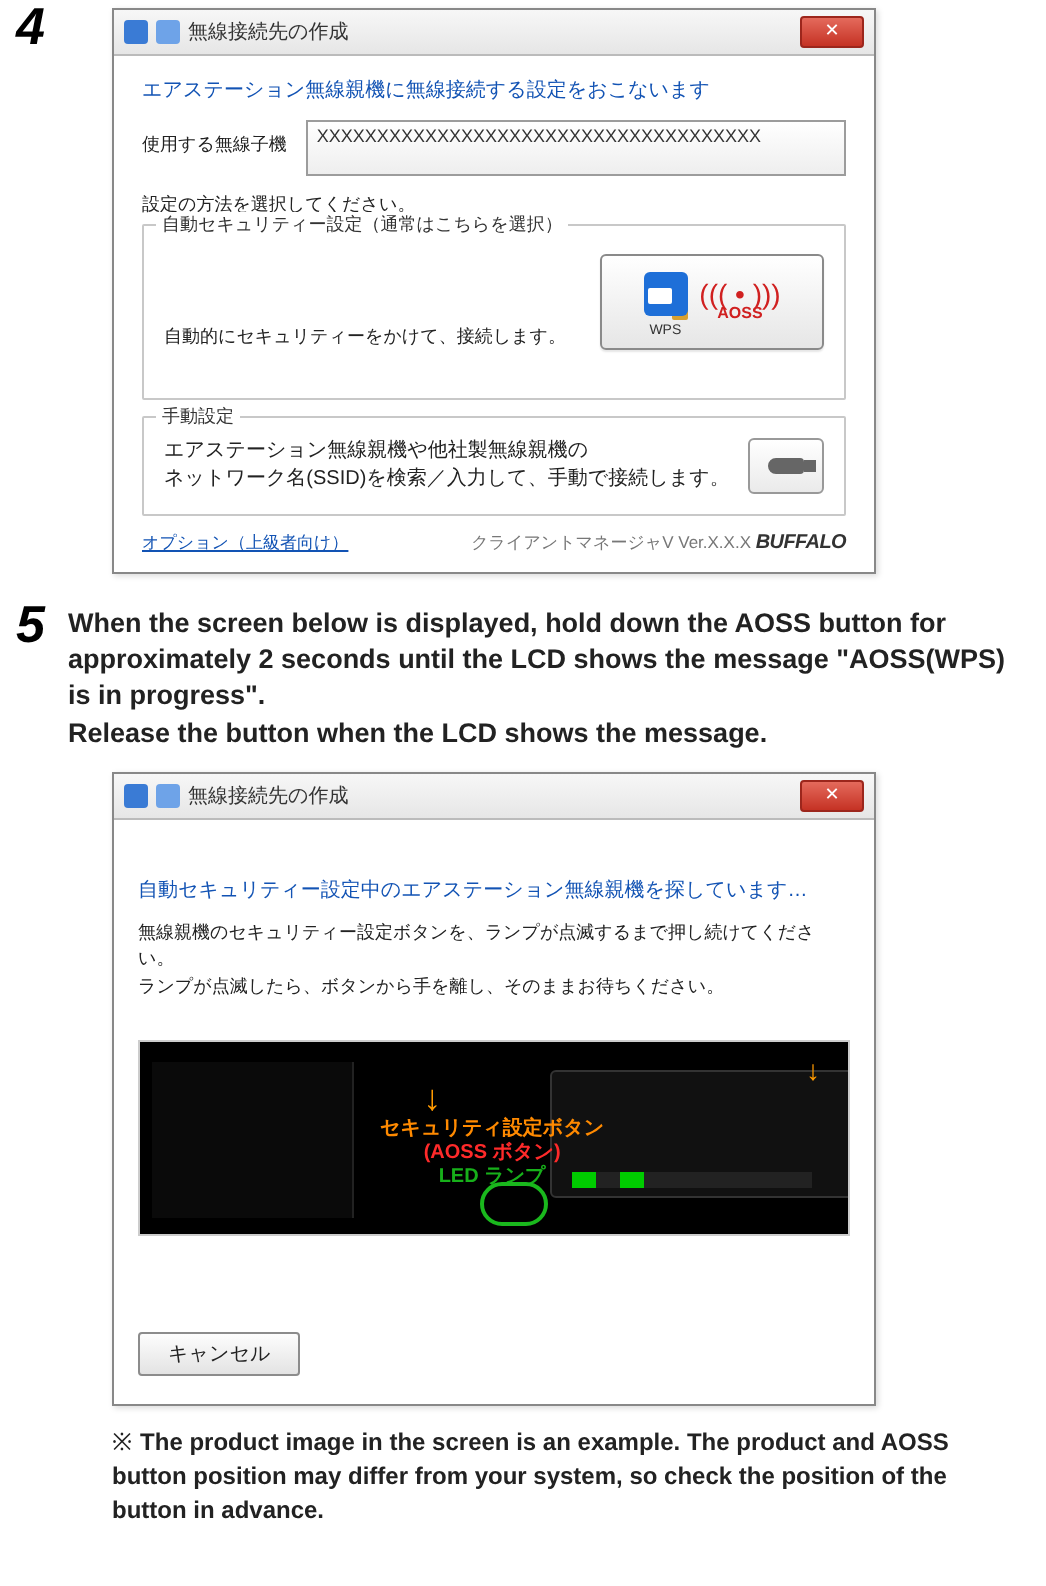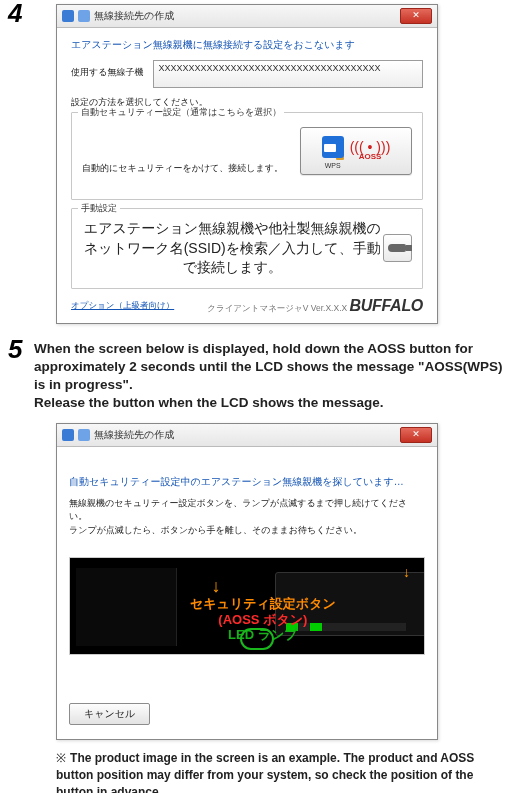--- a/index.html
+++ b/index.html
@@ -119,7 +119,7 @@
   .big-btn .aoss-wrap{display:flex;flex-direction:column;align-items:center;}
   .big-btn .wave{color:#d02020;font-size:14px;line-height:10px;}
   .big-btn .aoss-lbl{font-size:8px;color:#d02020;font-weight:bold;}
-  .manual-text{font-size:14px;line-height:1.4;text-align:center;}
+  .manual-text{font-size:10px;line-height:1.4;}
   .key-icon{width:36px;height:26px;border:1px solid #999;border-radius:3px;background:linear-gradient(#fff,#eaeaea);display:flex;align-items:center;justify-content:center;float:right;}
   .key-shape{width:18px;height:8px;background:#666;border-radius:4px 2px 2px 4px;position:relative;}
   .key-shape::after{content:"";position:absolute;right:-6px;top:1px;width:6px;height:6px;background:#666;}

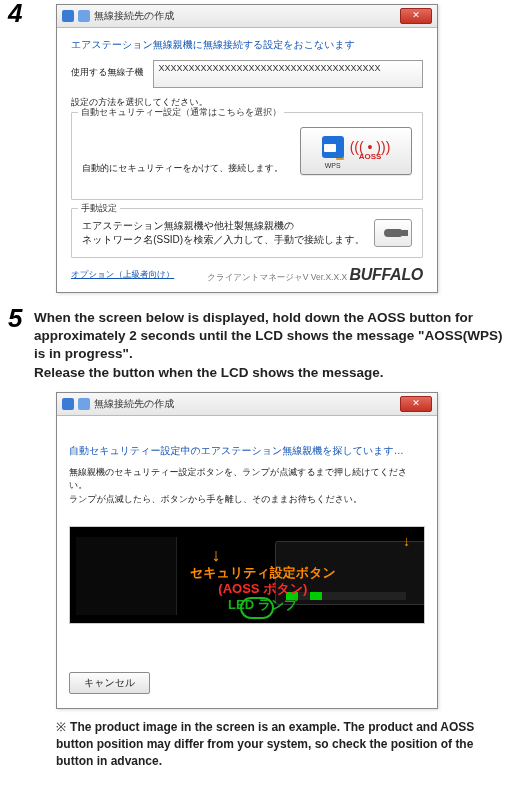--- a/index.html
+++ b/index.html
@@ -126,7 +126,7 @@
   .footer-row{display:flex;justify-content:space-between;align-items:center;font-size:8.5px;margin-top:0;}
   .opt-link{color:#1253b4;text-decoration:underline;}
   .client-ver{color:#777;}
-  .buffalo{font-family:Arial;font-weight:bold;font-style:italic;font-size:16px;color:#333;letter-spacing:-0.3px;}
+  .buffalo{font-family:Arial;font-weight:bold;font-style:italic;font-size:10px;color:#333;letter-spacing:-0.3px;}
   .dlg2-body{padding:28px 12px 10px 12px;}
   .dlg2-heading{color:#1253b4;font-size:10px;margin-bottom:8px;}
   .dlg2-instr{font-size:9px;line-height:1.5;margin-bottom:20px;}

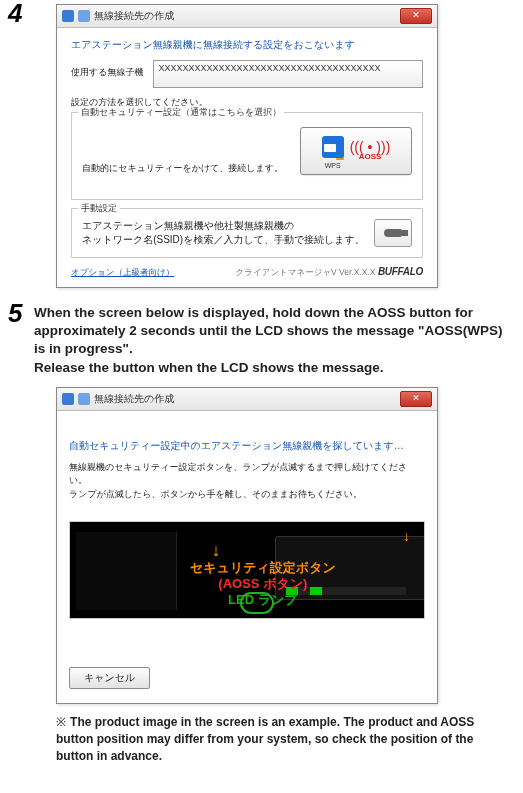--- a/index.html
+++ b/index.html
@@ -145,7 +145,7 @@
   .callout-arrow2{position:absolute;right:14px;top:6px;color:#ff9a00;font-size:14px;font-weight:bold;}
   .callout-box{
     position:absolute;left:120px;top:38px;
-    font-size:13px;text-align:center;line-height:1.2;
+    font-size:10px;text-align:center;line-height:1.2;
   }
   .callout-box .l1{color:#ff8a00;font-weight:bold;}
   .callout-box .l2{color:#ff2a2a;font-weight:bold;}

